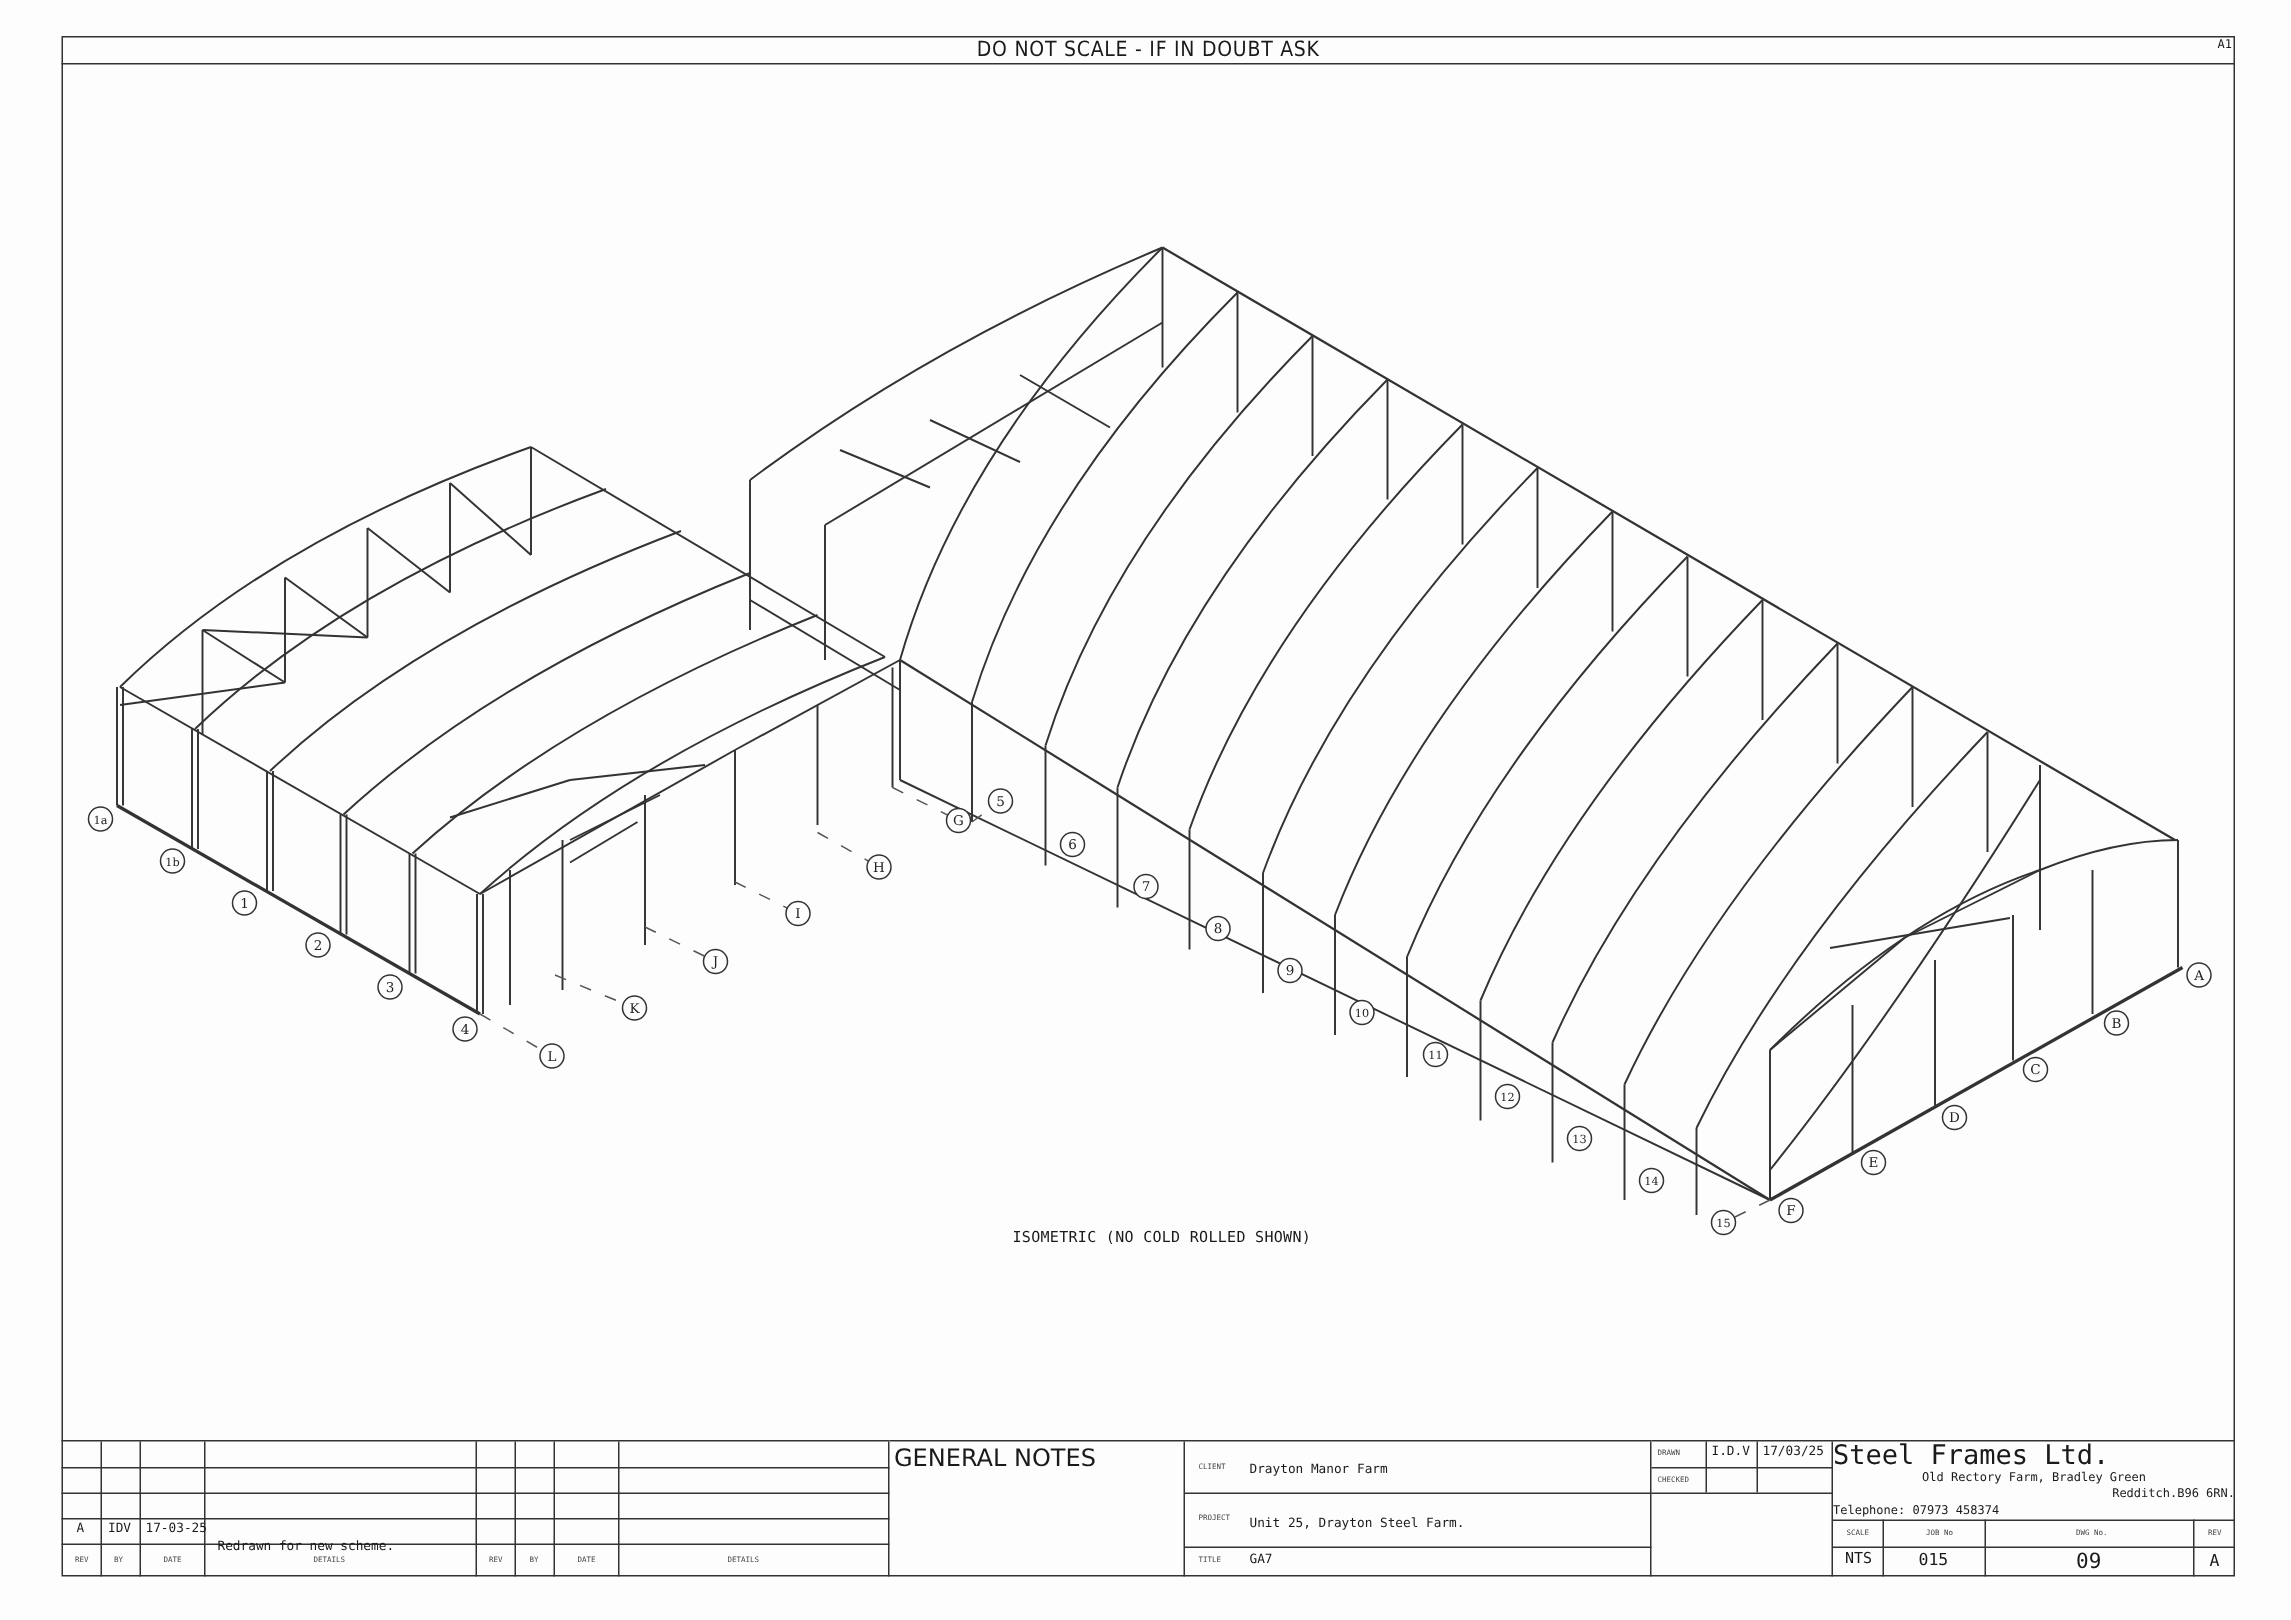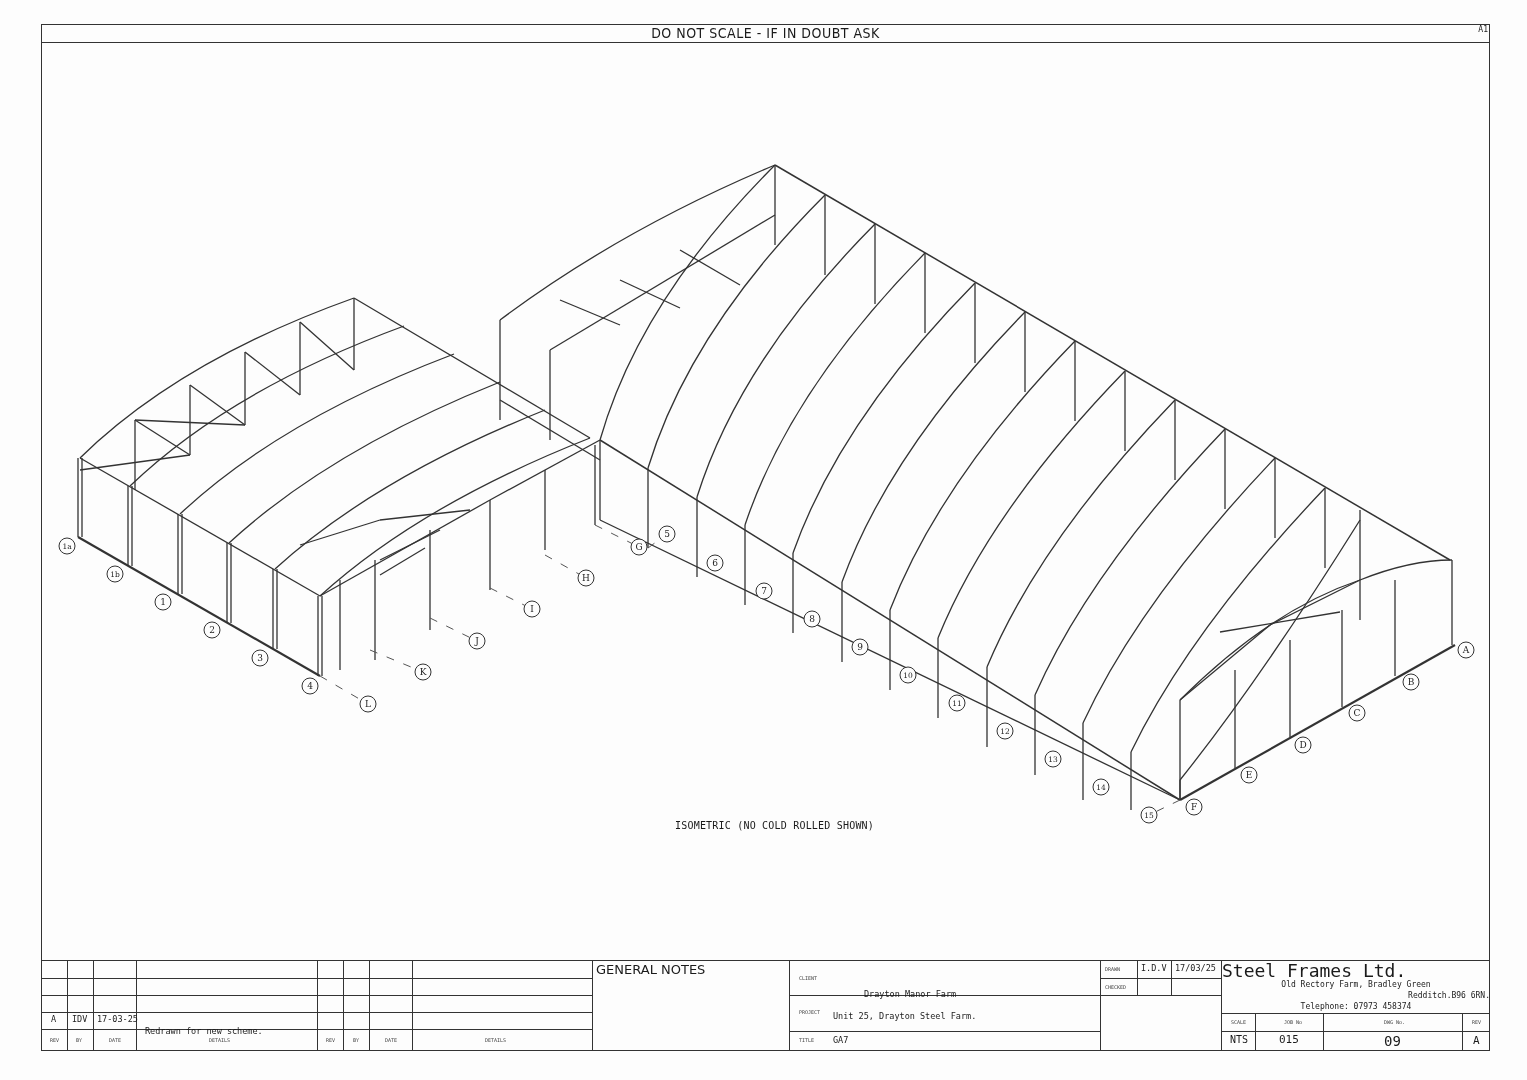--- a/index.html
+++ b/index.html
@@ -315,7 +315,7 @@
 </div>
 
 <div class="tb" style="left:593px;width:197px;">
-  <div style="position:absolute;left:3px;top:1px;font-family:'DejaVu Sans','Liberation Sans',sans-serif;font-size:13px;">GENERAL NOTES</div>
+  <div style="position:absolute;left:3px;top:1px;font-family:'DejaVu Sans','Liberation Sans',sans-serif;font-size:16px;">GENERAL NOTES</div>
   <div class="vline" style="left:196px"></div>
 </div>
 

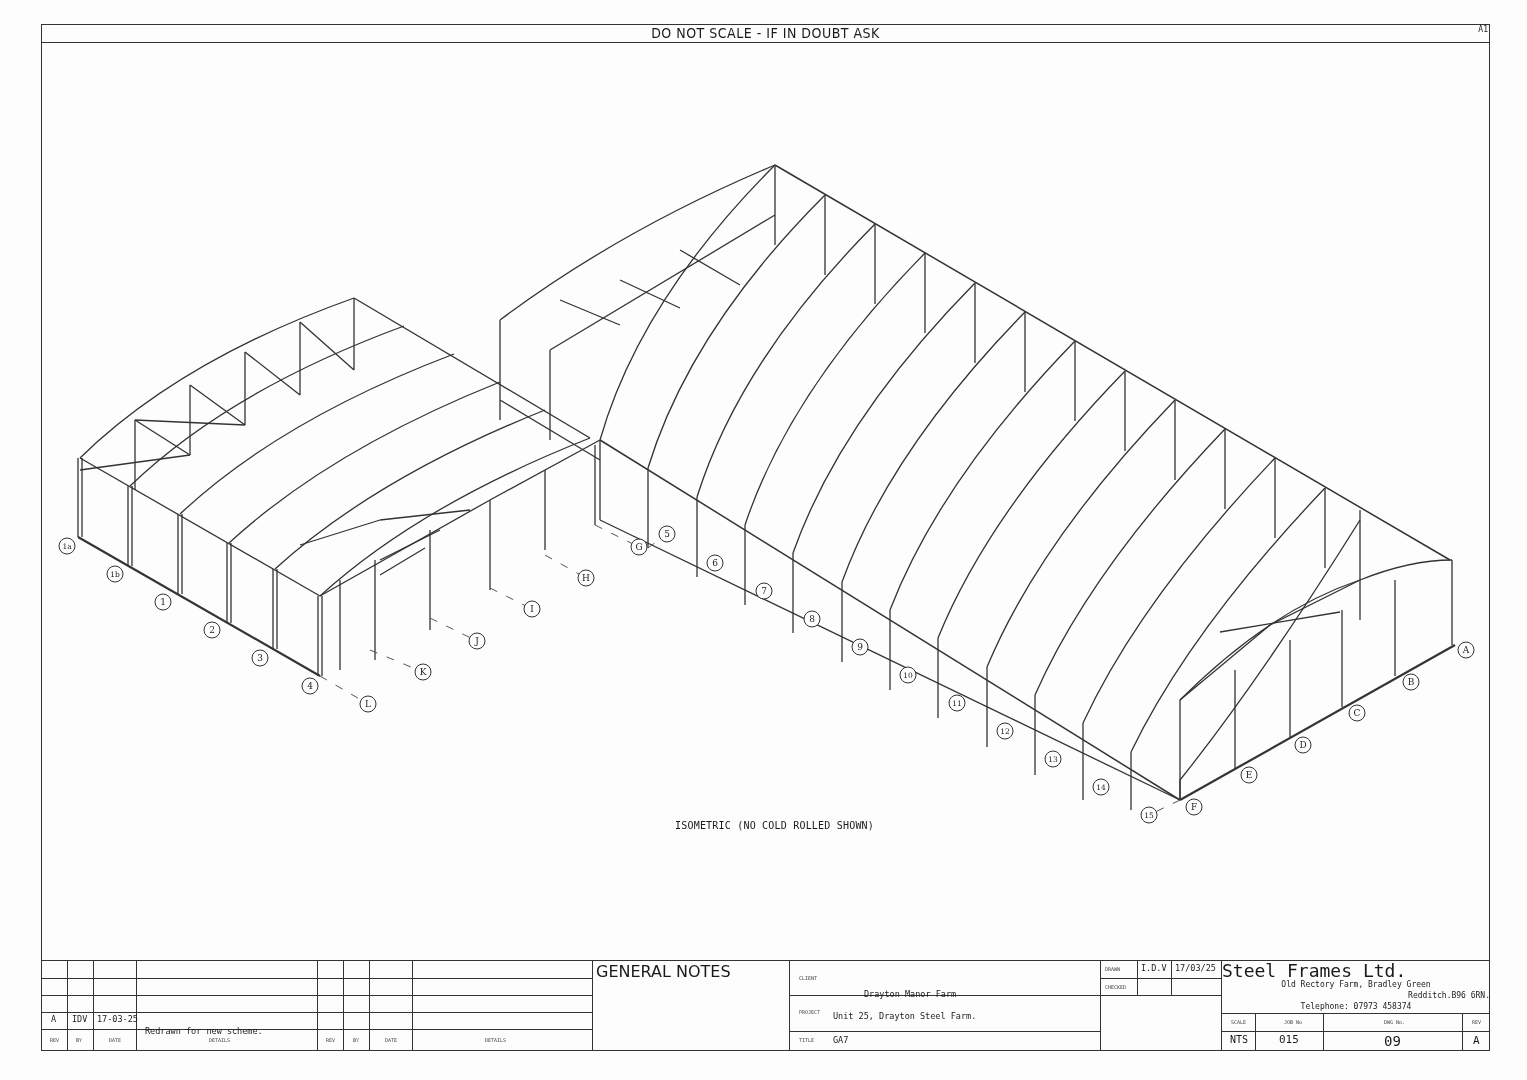--- a/index.html
+++ b/index.html
@@ -324,7 +324,7 @@
   <div class="hline" style="top:70px"></div>
   <div class="vline" style="left:310px"></div>
   <div class="lbl" style="left:9px;top:14px;">CLIENT</div>
-  <div class="val" style="left:43px;top:28px;margin-left:31px;">Drayton Manor Farm</div>
+  <div class="val" style="left:43px;top:14px;">Drayton Manor Farm</div>
   <div class="lbl" style="left:9px;top:48px;">PROJECT</div>
   <div class="val" style="left:43px;top:50px;">Unit 25, Drayton Steel Farm.</div>
   <div class="lbl" style="left:9px;top:76px;">TITLE</div>

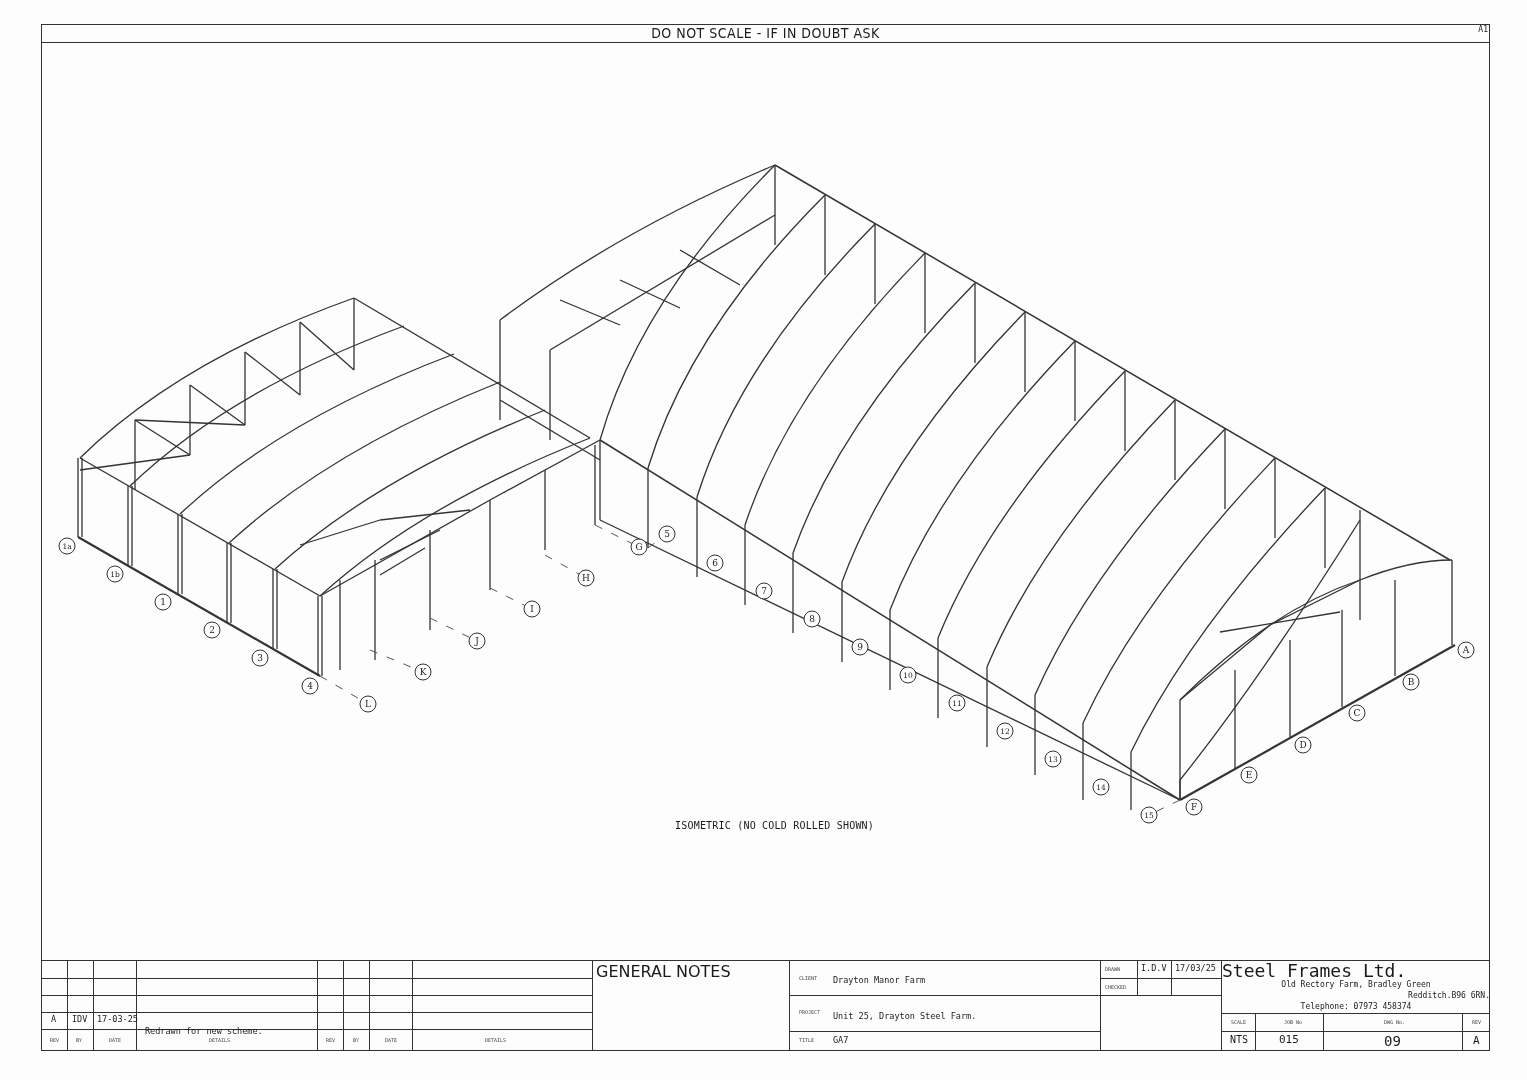--- a/index.html
+++ b/index.html
@@ -347,7 +347,7 @@
   <div style="position:absolute;left:0;right:0;top:1px;text-align:left;font-size:18px;line-height:17px;">Steel Frames Ltd.</div>
   <div style="position:absolute;left:0;right:0;top:18px;text-align:center;font-size:8px;line-height:11px;">Old Rectory Farm, Bradley Green</div>
   <div style="position:absolute;left:0;right:0;top:29px;text-align:right;font-size:8px;line-height:11px;">Redditch.B96 6RN.</div>
-  <div style="position:absolute;left:0;right:0;top:40px;text-align:center;font-size:8px;line-height:11px;">Telephone: 07973 458374</div>
+  <div style="position:absolute;left:0;right:0;top:40px;text-align:left;font-size:8px;line-height:11px;">Telephone: 07973 458374</div>
   <div style="position:absolute;left:0;right:0;top:52px;border-top:1px solid #333;"></div>
   <div style="position:absolute;left:0;right:0;top:70px;border-top:1px solid #333;"></div>
   <div style="position:absolute;left:33px;top:52px;bottom:0;border-left:1px solid #333;"></div>

